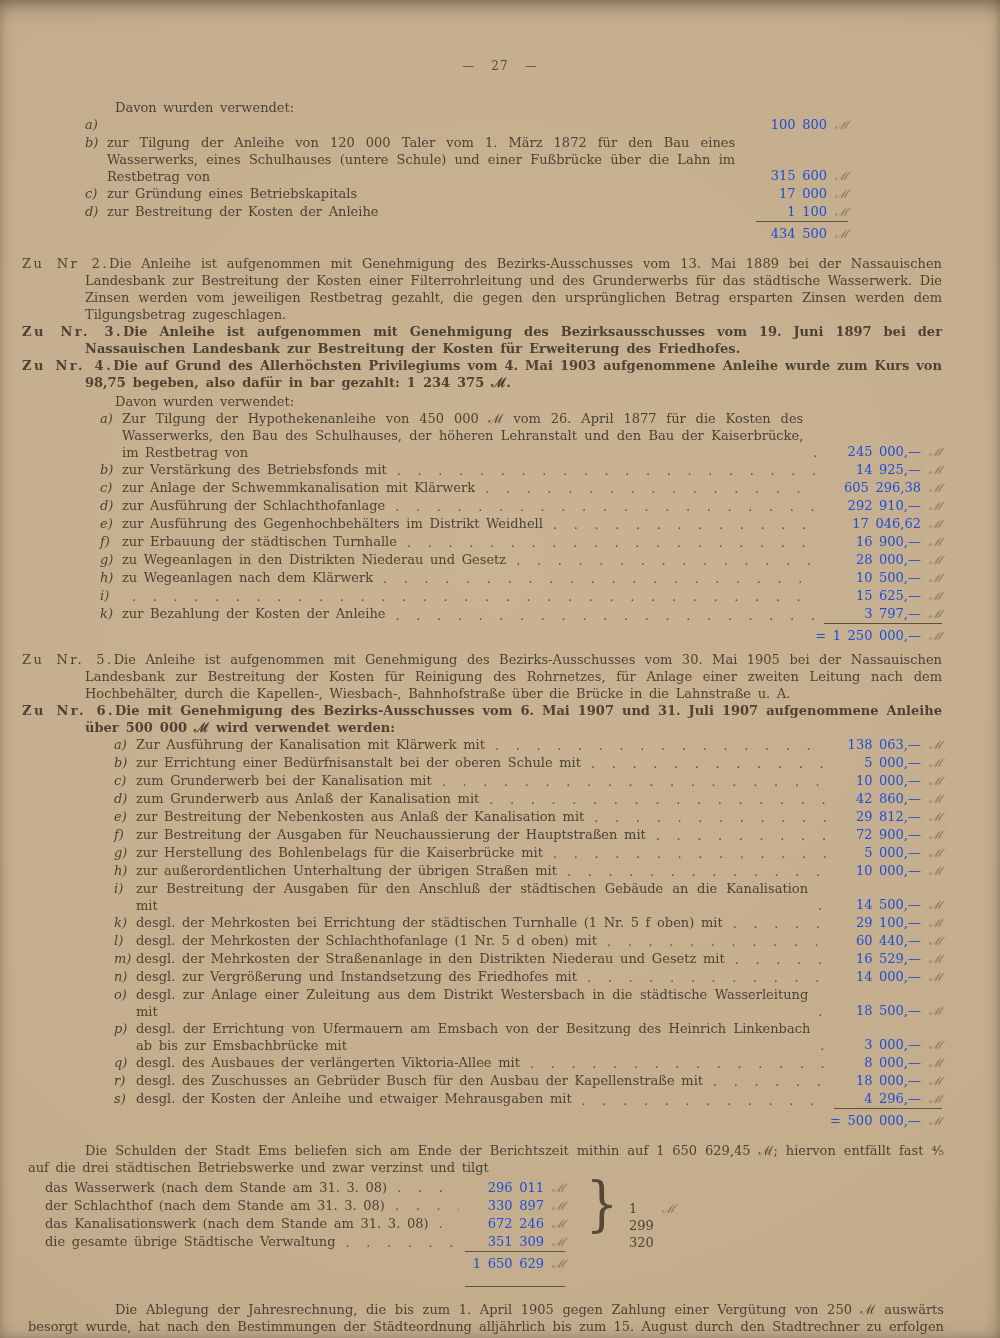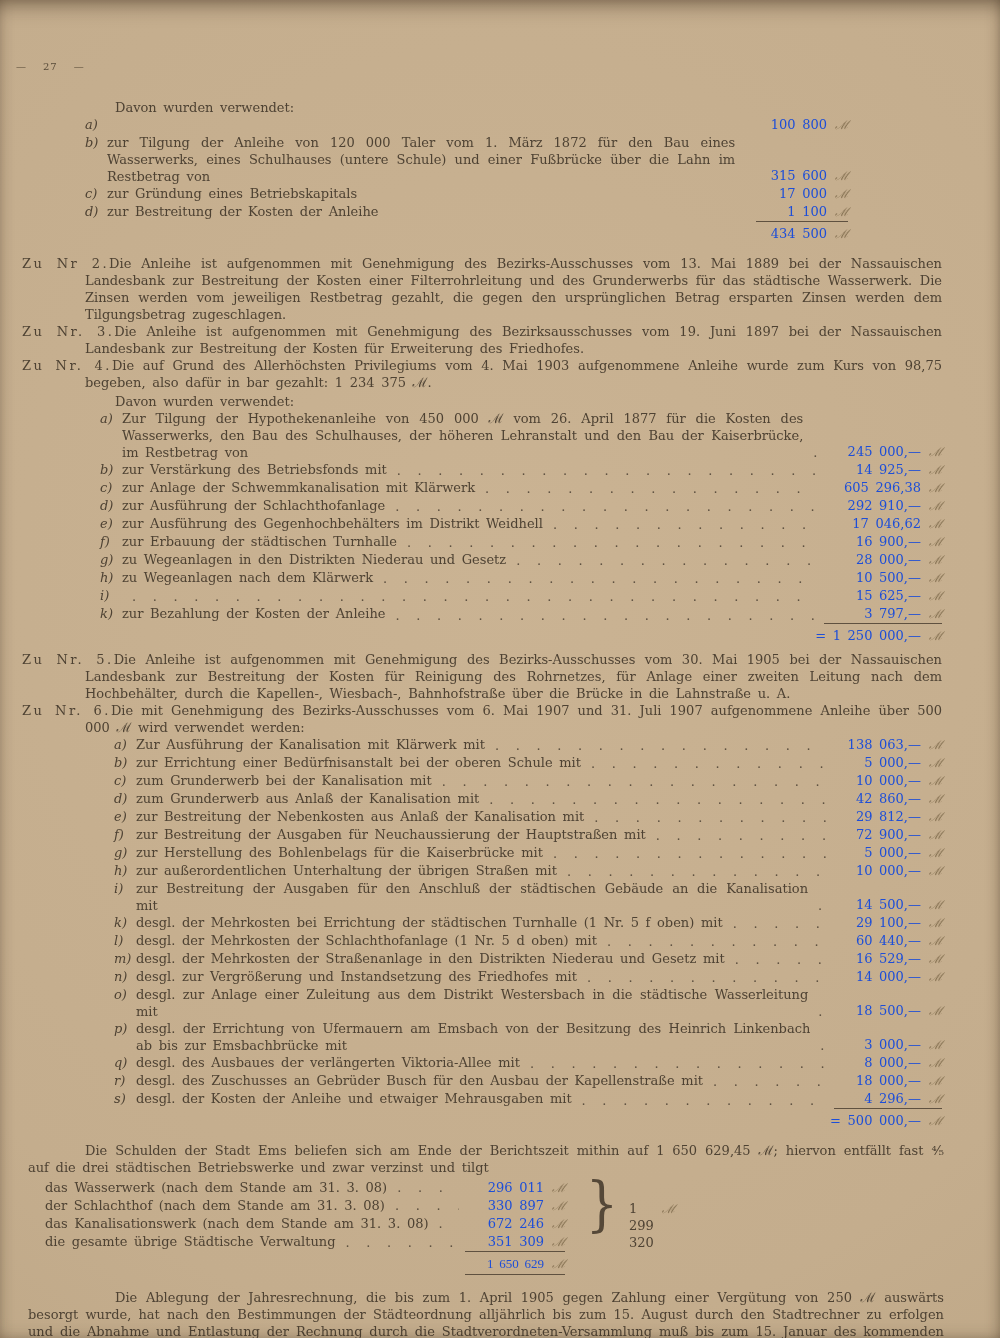--- a/index.html
+++ b/index.html
@@ -16,7 +16,7 @@
                inset -10px 0 16px -12px rgba(58,42,26,.45),
                inset 10px 0 16px -12px rgba(58,42,26,.30),
                inset 0 -12px 18px -14px rgba(58,42,26,.35);}
-  .pageno{text-align:left;letter-spacing:1px;font-size:10px;color:#574a38;}
+  .pageno{text-align:center;letter-spacing:1px;font-size:12px;color:#574a38;}
   .pageno .dash{margin:0 16px;color:#63543f;}
   .intro{margin-left:115px;margin-top:24px;}
   .intro2{margin-left:115px;margin-top:2px;}

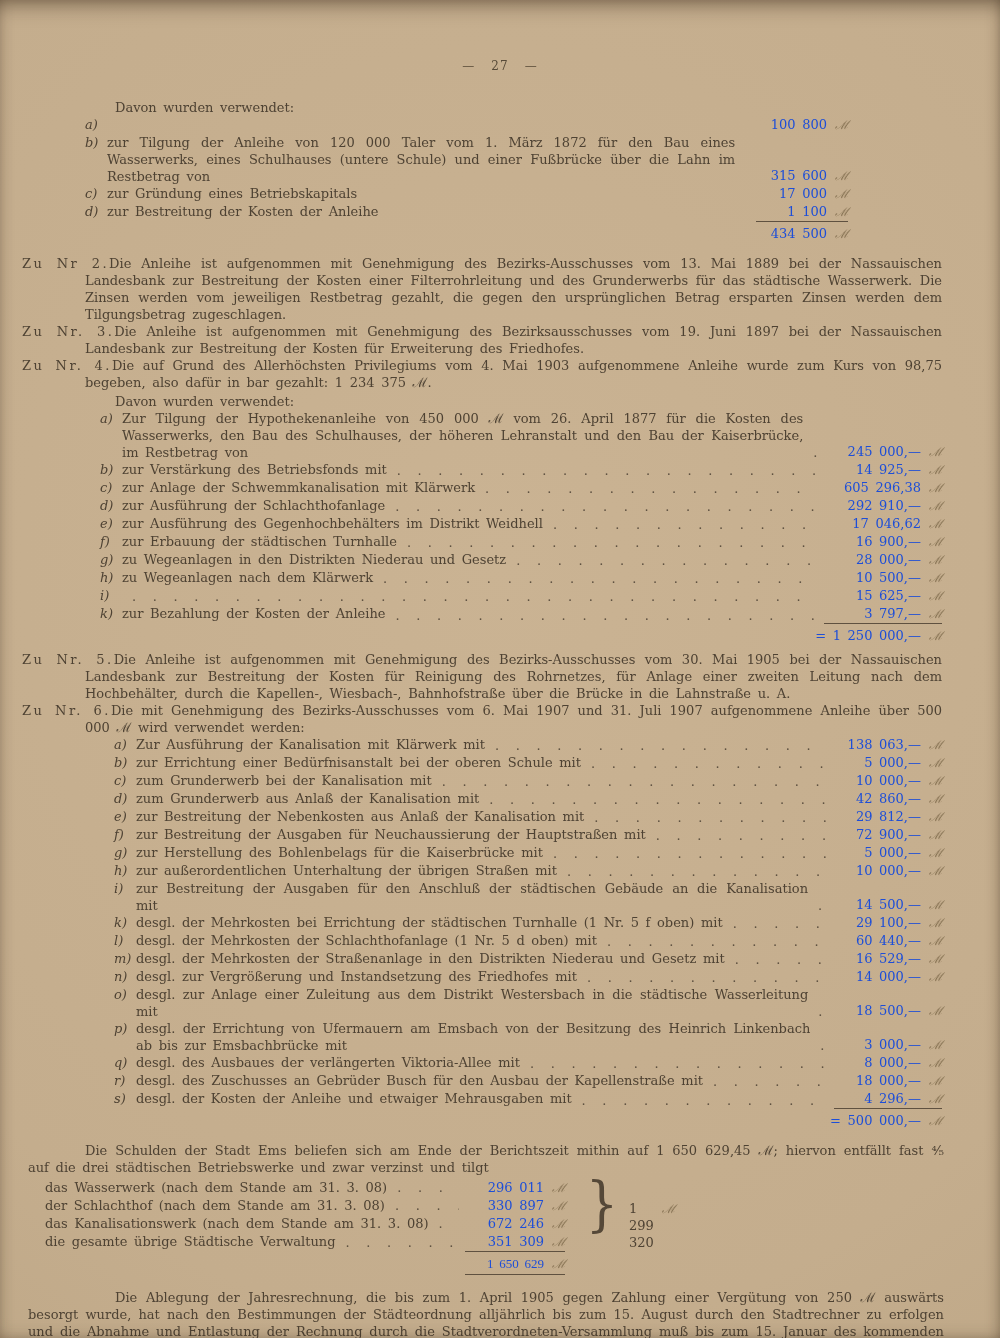--- a/index.html
+++ b/index.html
@@ -44,7 +44,7 @@
 
   
   .hang{margin:12px 58px 0 22px;padding-left:63px;text-indent:-63px;text-align:justify;}
-  .hang.tight{margin-top:0;}
+  .hang.tight{margin-top:0;font-weight:bold;}
   .hang .pl{letter-spacing:2.5px;margin-right:0;}
 
   .schulden{margin:12px 56px 0 28px;text-indent:57px;text-align:justify;}

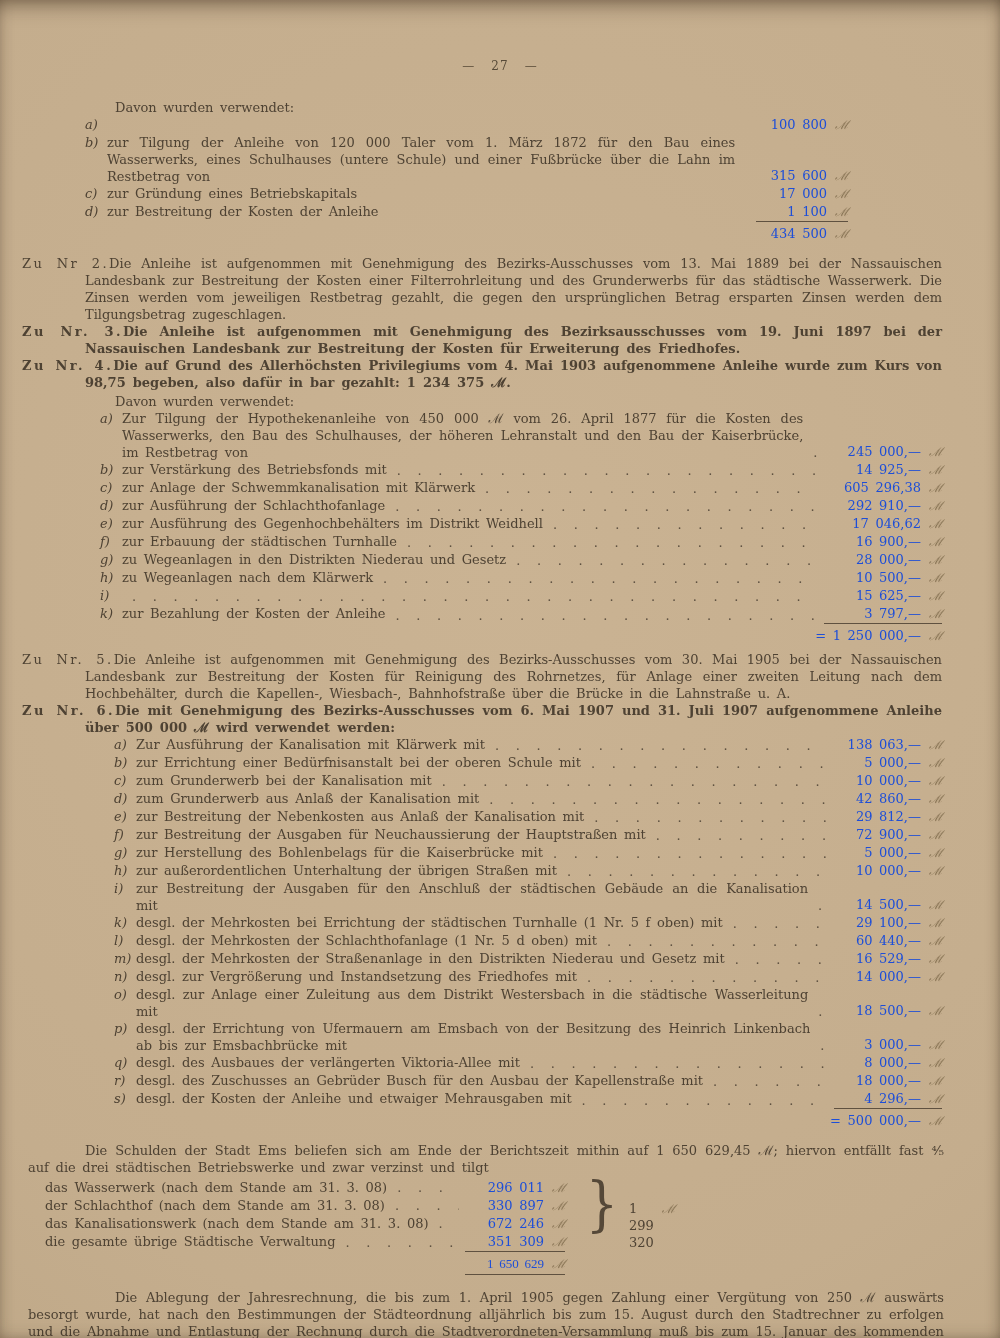--- a/index.html
+++ b/index.html
@@ -54,7 +54,7 @@
   .debt-wrap .mrow{line-height:18px;}
   .debt-wrap .cell{min-width:100px;}
   .debt-total{margin-top:2px;}
-  .debt-total .cell{border-bottom:1.4px solid #5f5140;padding-bottom:1px;font-family:Liberation Serif, serif;}
+  .debt-total .cell{border-bottom:1.4px solid #5f5140;padding-bottom:13px;}
   .brace{position:absolute;left:538px;top:-5px;font-size:60px;line-height:58px;font-weight:400;color:#554838;transform:scaleX(.85);}
   .brace-val{position:absolute;left:584px;top:21px;display:flex;gap:8px;align-items:baseline;}
   .brace-val .cur{font-style:italic;font-size:12px;color:#887455;}

